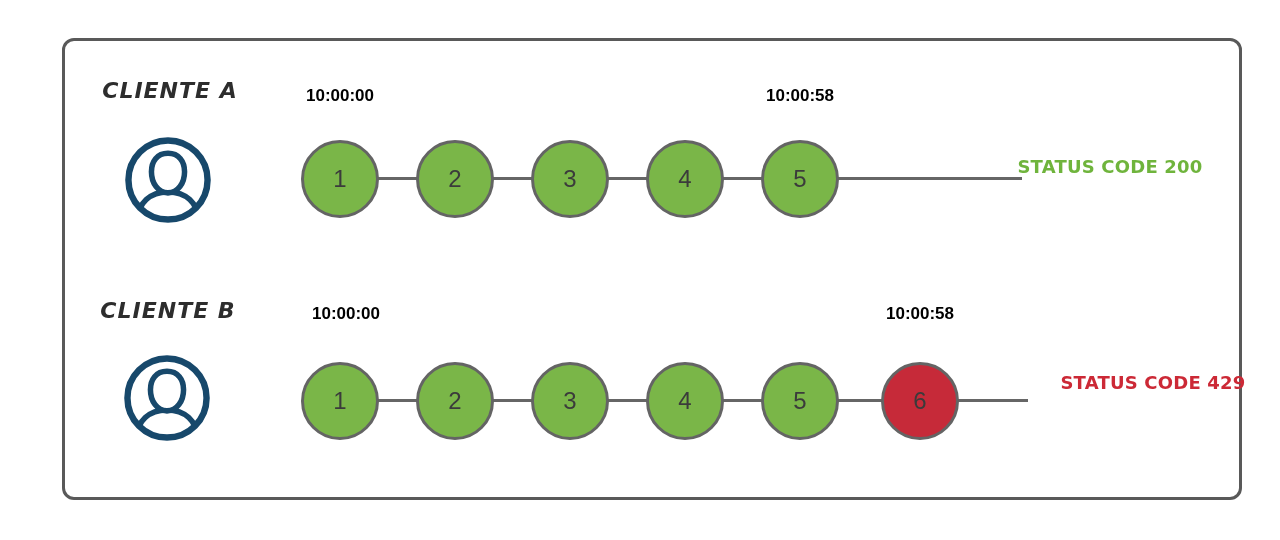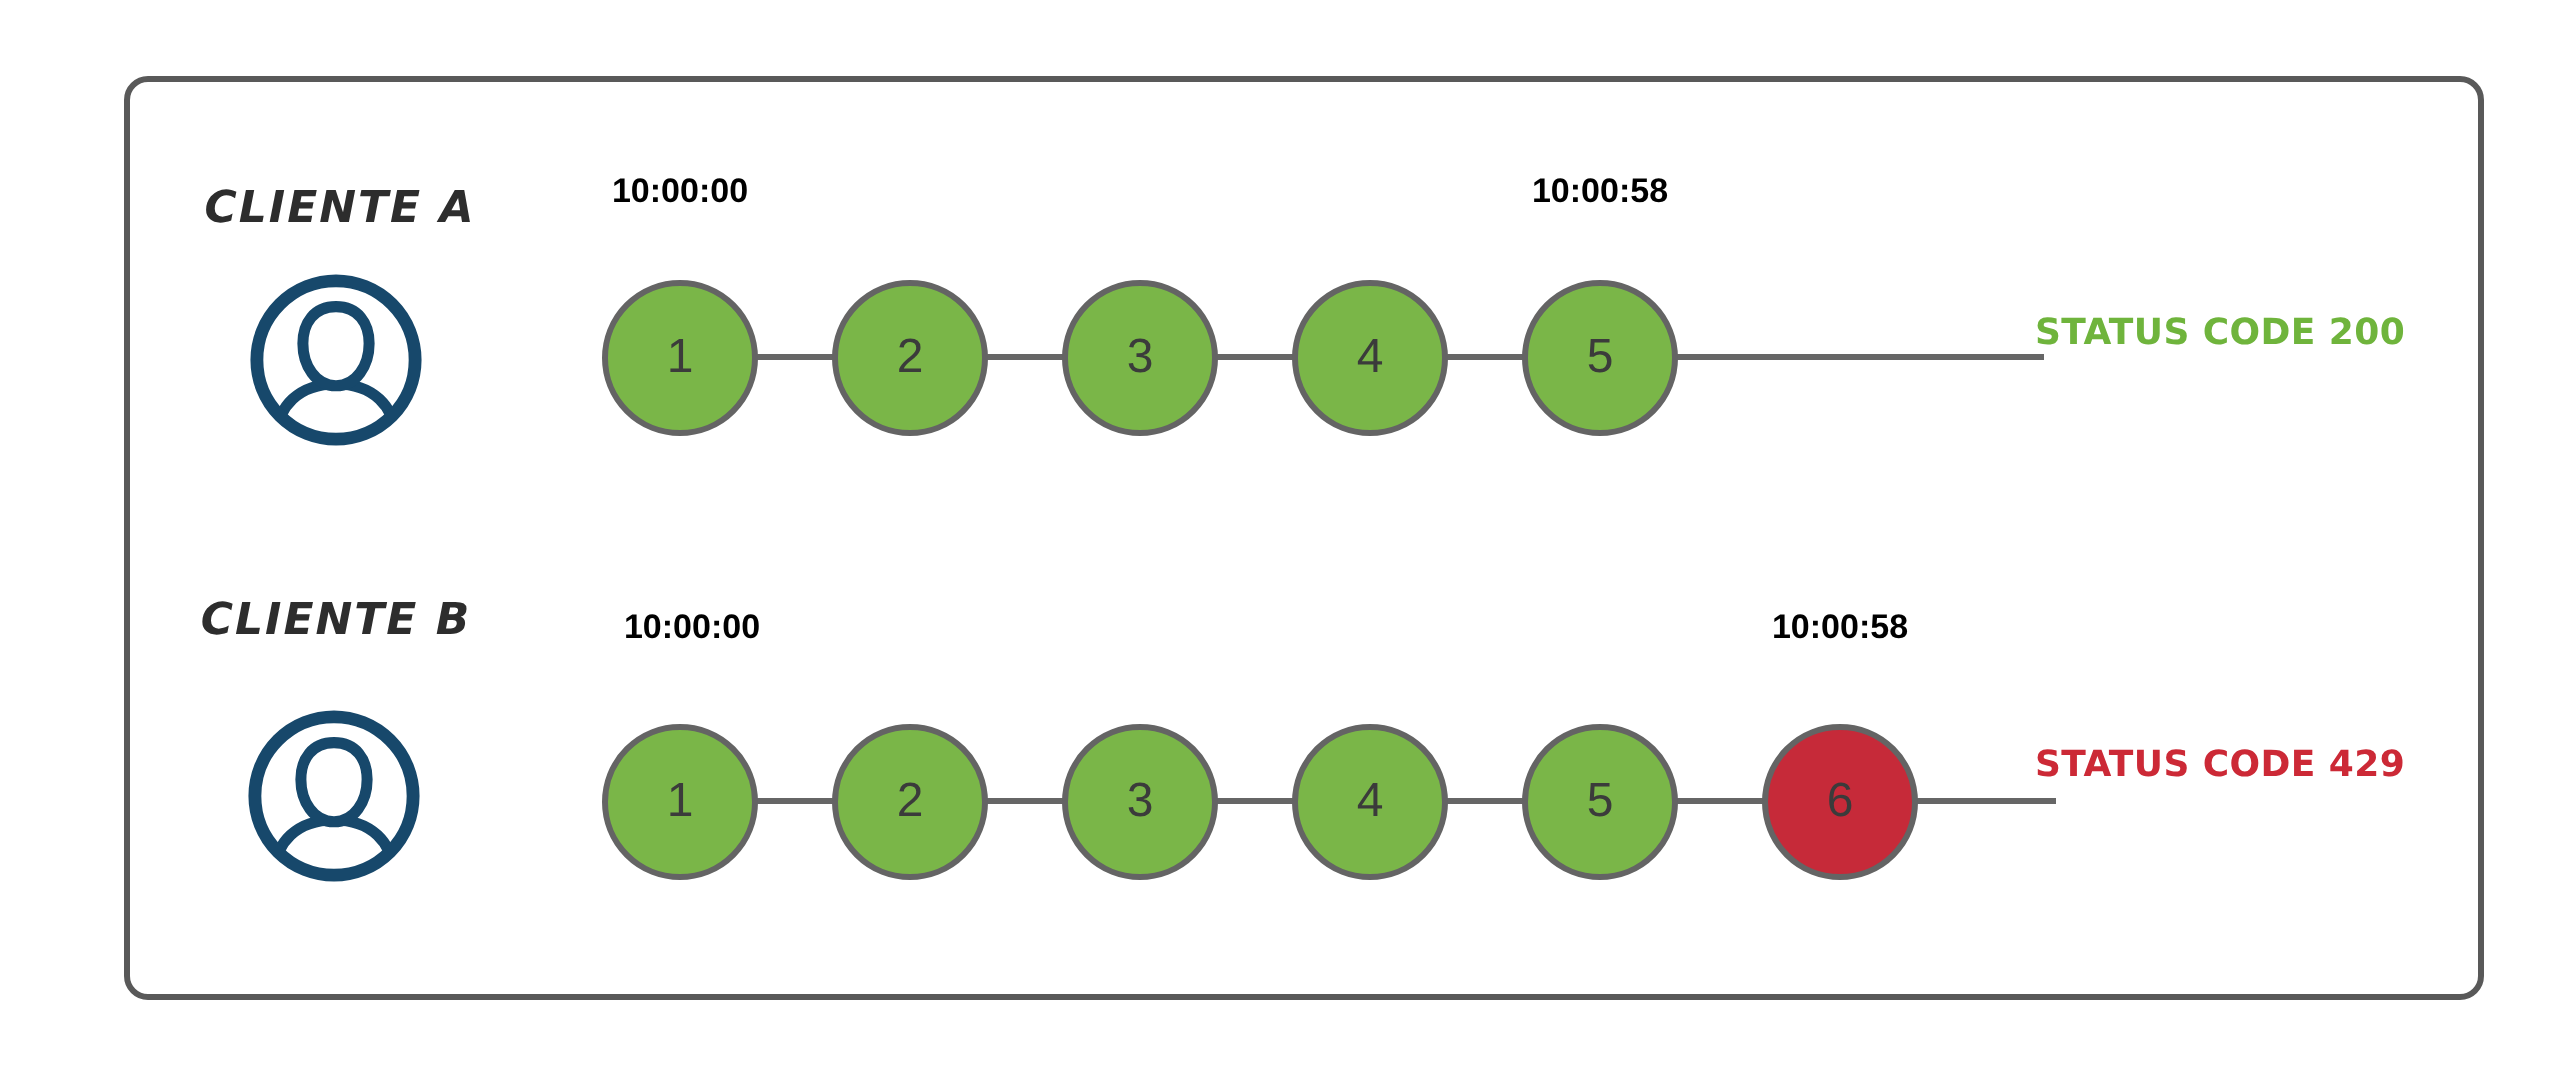--- a/index.html
+++ b/index.html
@@ -47,7 +47,7 @@
   <div class="outer-box"></div>
 
   <div class="row-a">
-    <div class="client-label" style="left:170px;top:92px;font-style:italic;">CLIENTE A</div>
+    <div class="client-label" style="left:170px;top:78px;font-style:italic;">CLIENTE A</div>
 
     <svg class="person-icon" style="left:122px;top:134px;" viewBox="0 0 100 100" aria-hidden="true">
       <clipPath id="clipA">

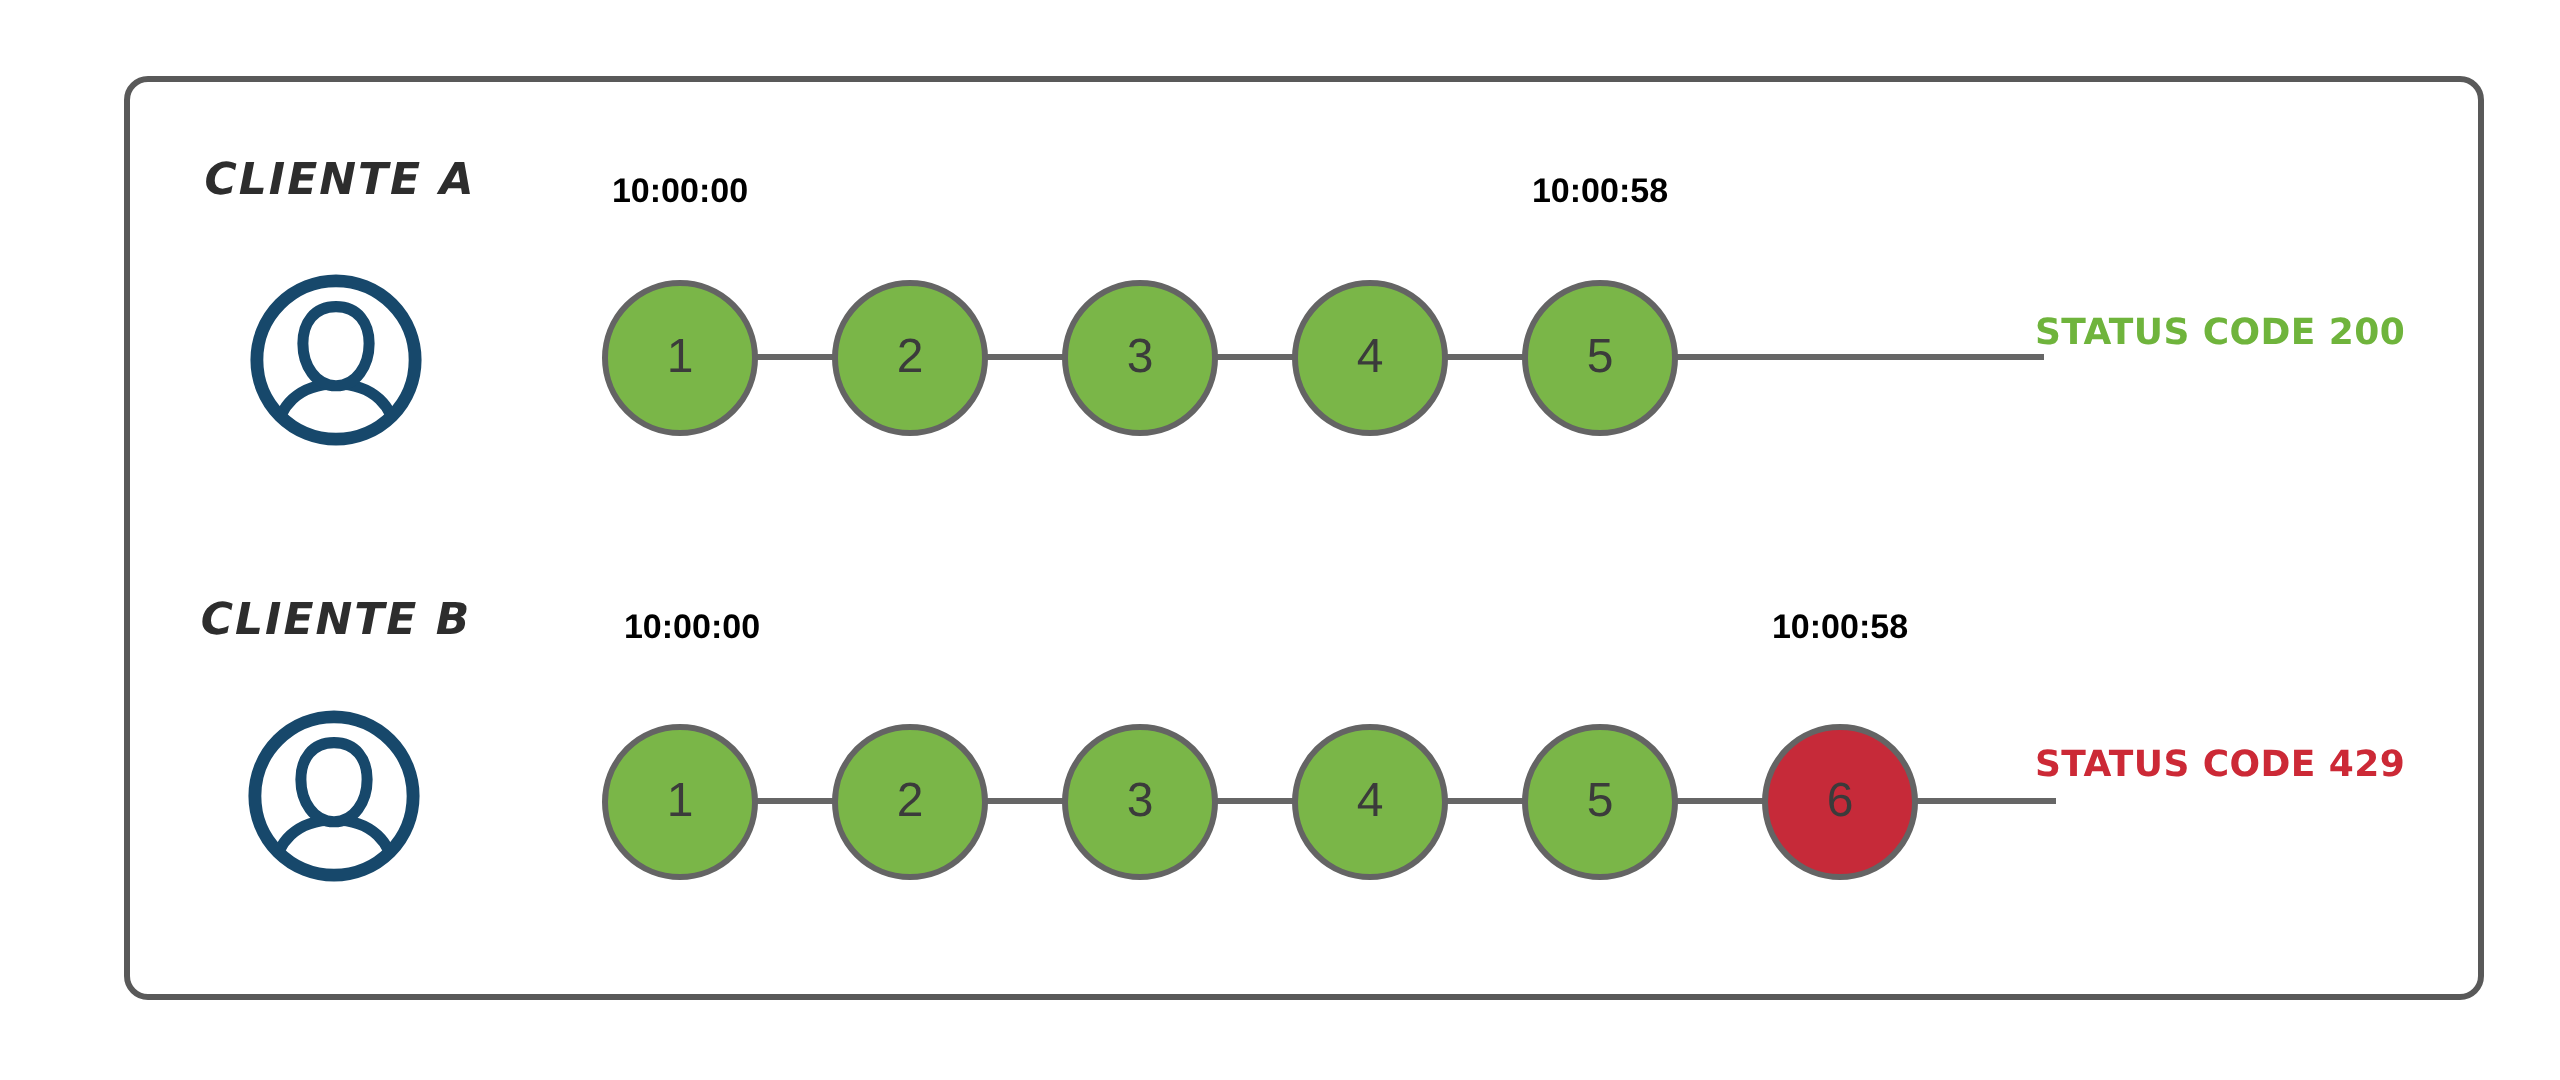--- a/index.html
+++ b/index.html
@@ -37,7 +37,7 @@
     font:700 18px "DejaVu Sans",sans-serif;line-height:21px;letter-spacing:0.2px;
   }
   .status-block.success{color:#6fb43c;}
-  .status-block.error{color:#cc2936;}
+  .status-block.error{color:#cc2936;margin-left:43px;}
   .person-icon{position:absolute;width:92px;height:92px;}
 </style>
 </head>

